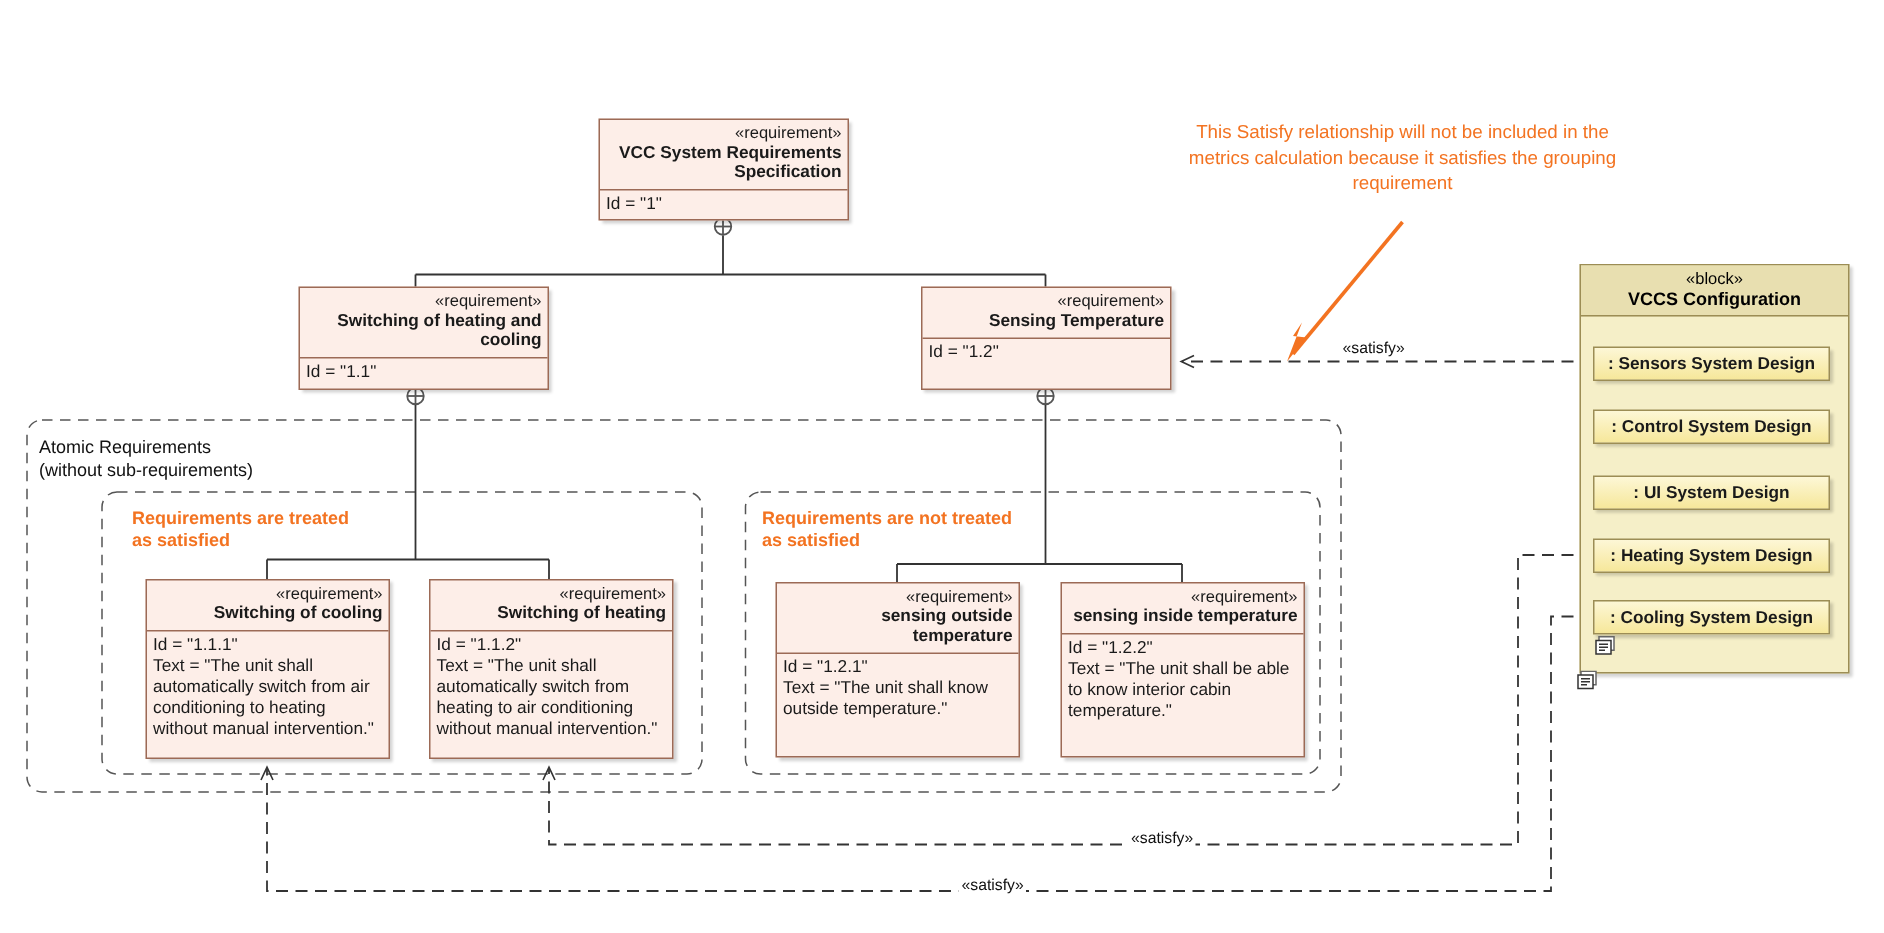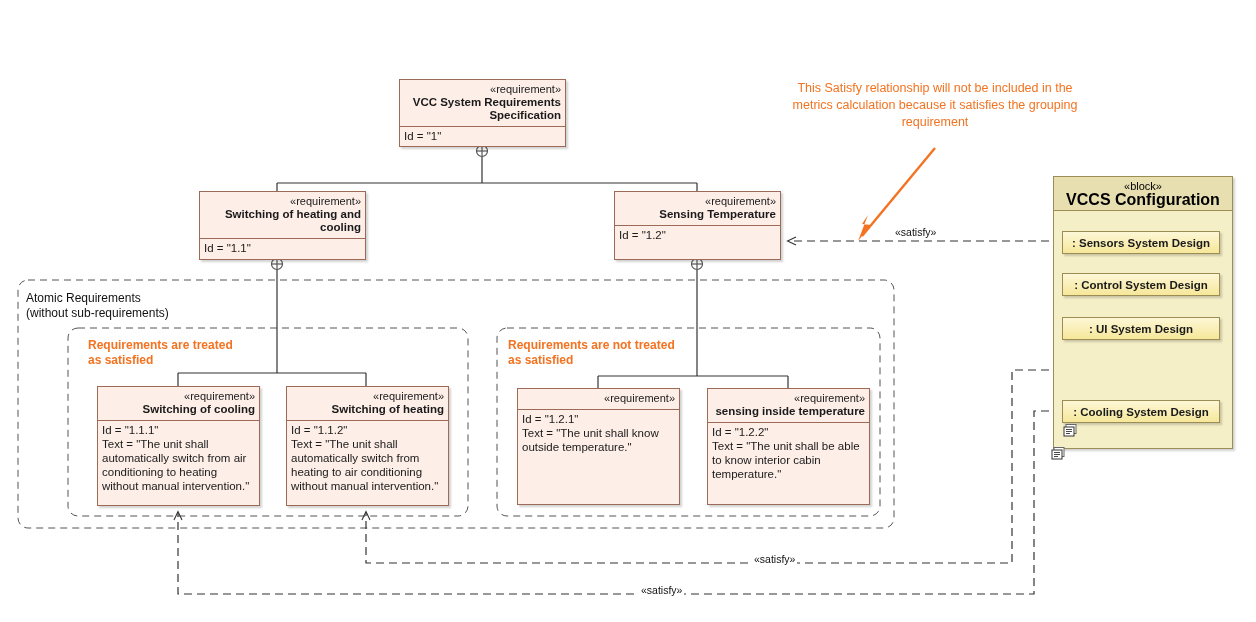--- a/index.html
+++ b/index.html
@@ -74,7 +74,7 @@
     line-height:13px;
   }
   .block .bstereo{font-size:11px;display:block;}
-  .block .bname{font-size:16px;font-weight:bold;display:block;}
+  .block .bname{font-size:12px;font-weight:bold;display:block;}
   .part{
     position:absolute;
     box-sizing:border-box;

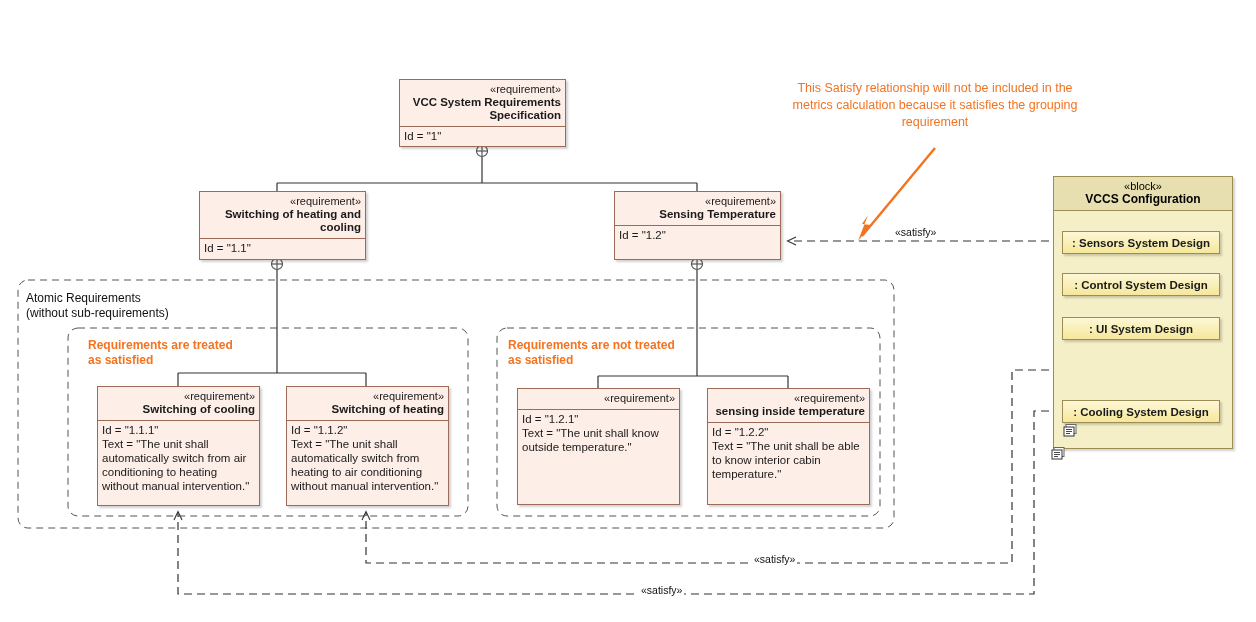--- a/index.html
+++ b/index.html
@@ -260,6 +260,7 @@
   <div class="part" style="left:1062px; top:231px; width:158px; height:23px;">: Sensors System Design</div>
   <div class="part" style="left:1062px; top:273px; width:158px; height:23px;">: Control System Design</div>
   <div class="part" style="left:1062px; top:317px; width:158px; height:23px;">: UI System Design</div>
+  <div class="part" style="left:1062px; top:359px; width:158px; height:23px;">: Heating System Design</div>
   <div class="part" style="left:1062px; top:400px; width:158px; height:23px;">: Cooling System Design</div>
 
   <svg class="dicon" style="left:1063px; top:424px;" viewBox="0 0 16 15">

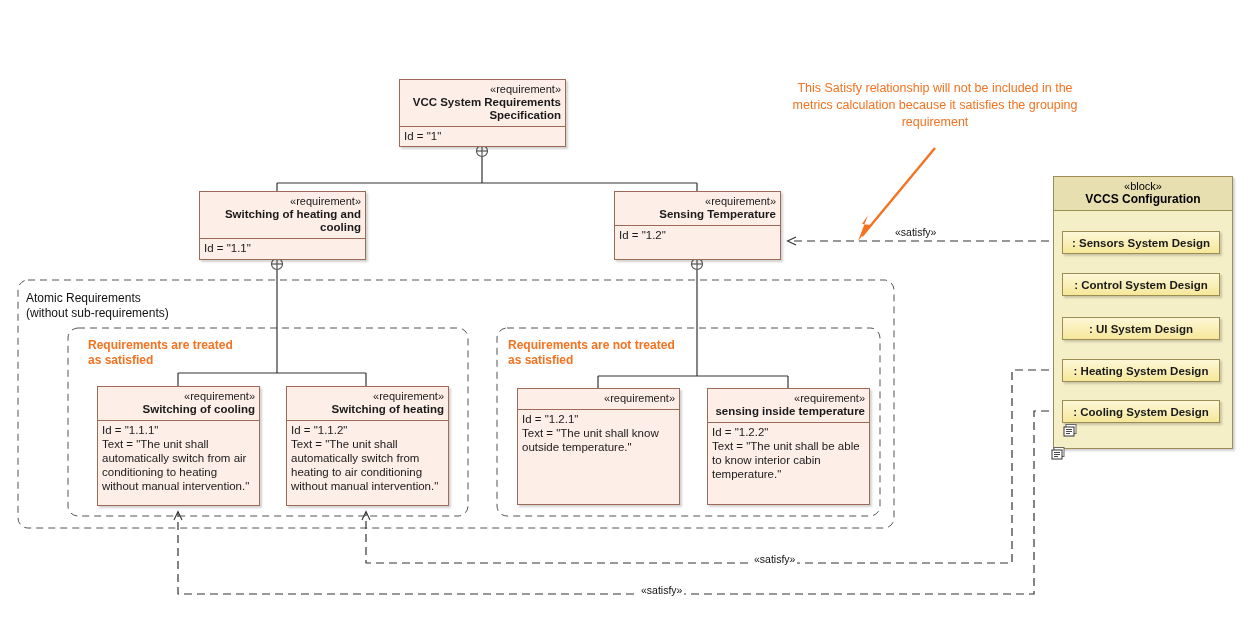--- a/index.html
+++ b/index.html
@@ -232,6 +232,7 @@
   <div class="req" style="left:517px; top:388px; width:163px; height:117px;">
     <div class="hdr">
       <span class="stereo">«requirement»</span>
+      <span class="nm">sensing outside temperature</span>
     </div>
     <div class="compart" style="height:calc(100% - 46px);">
       <div>Id = "1.2.1"</div>

